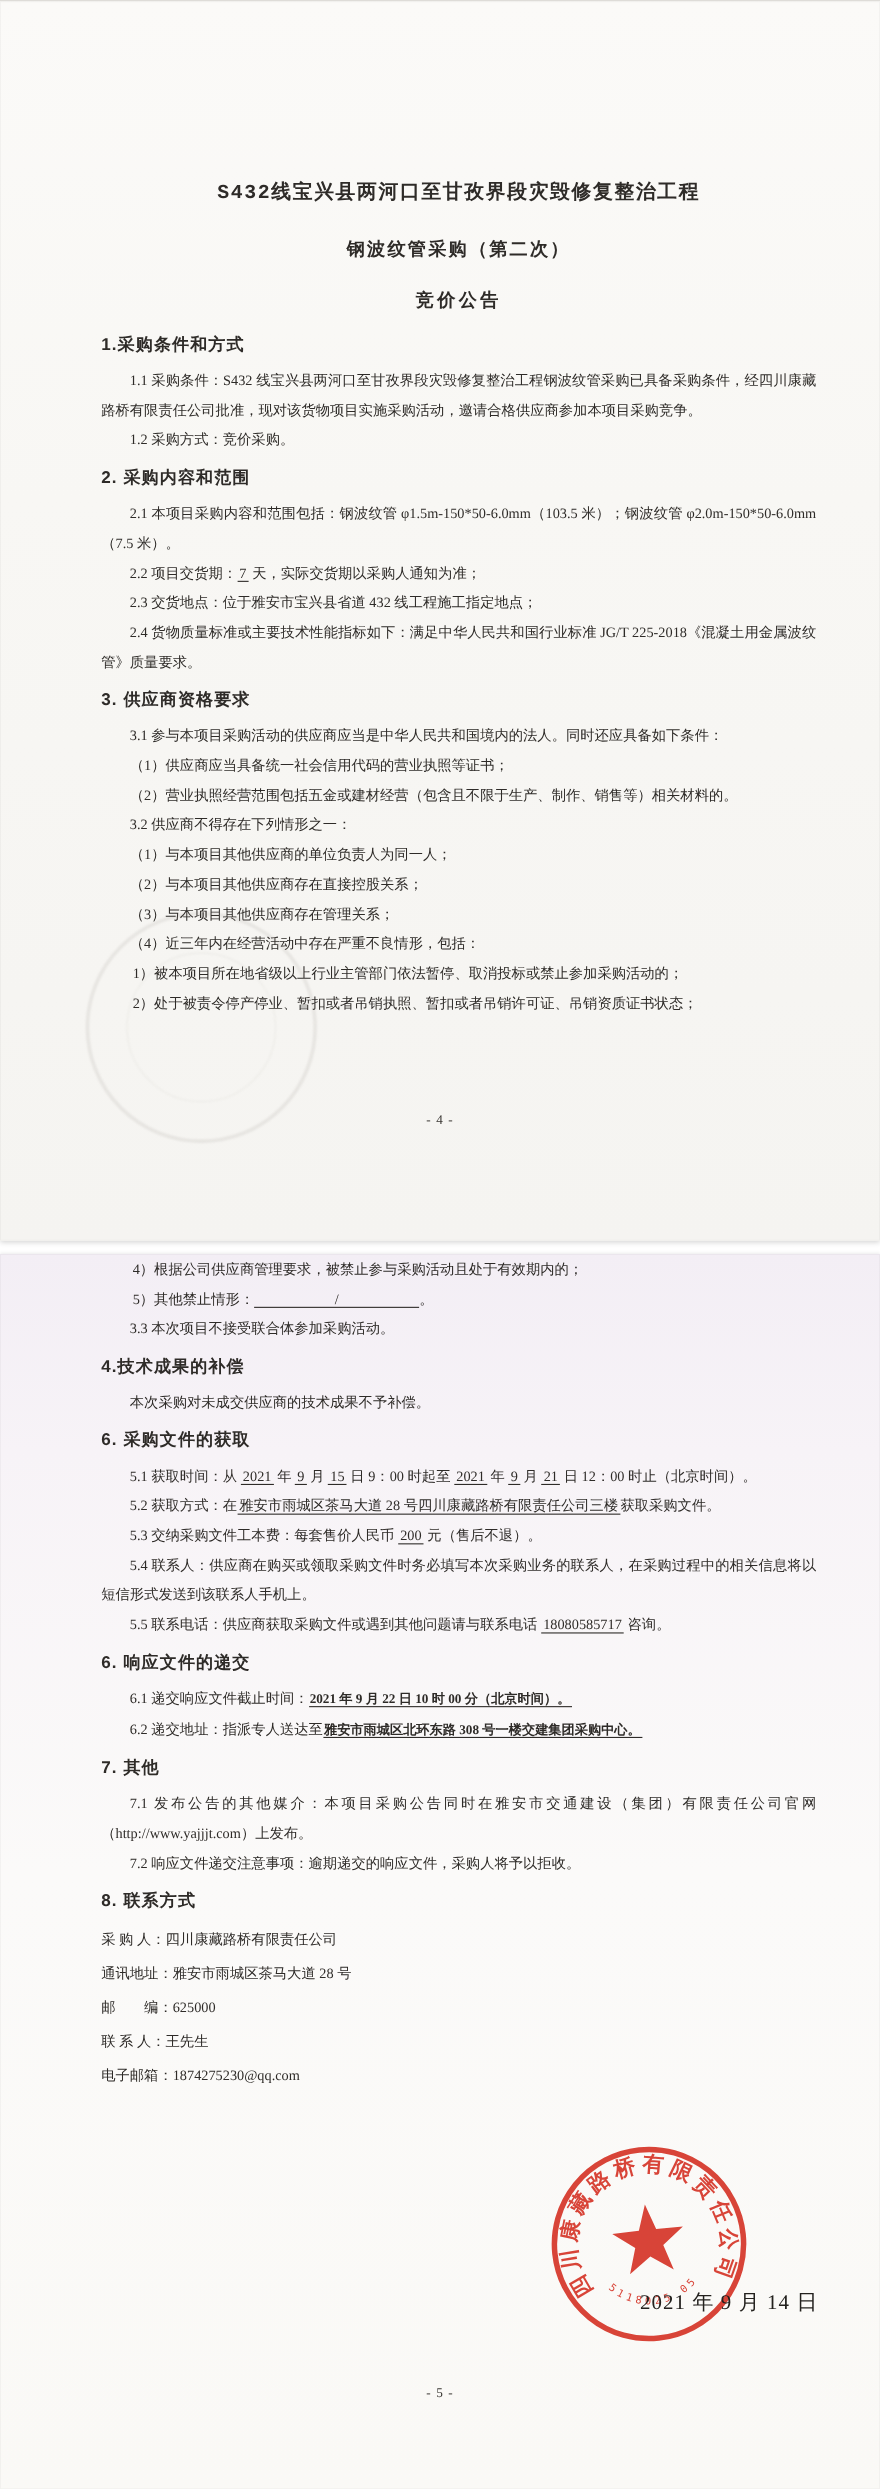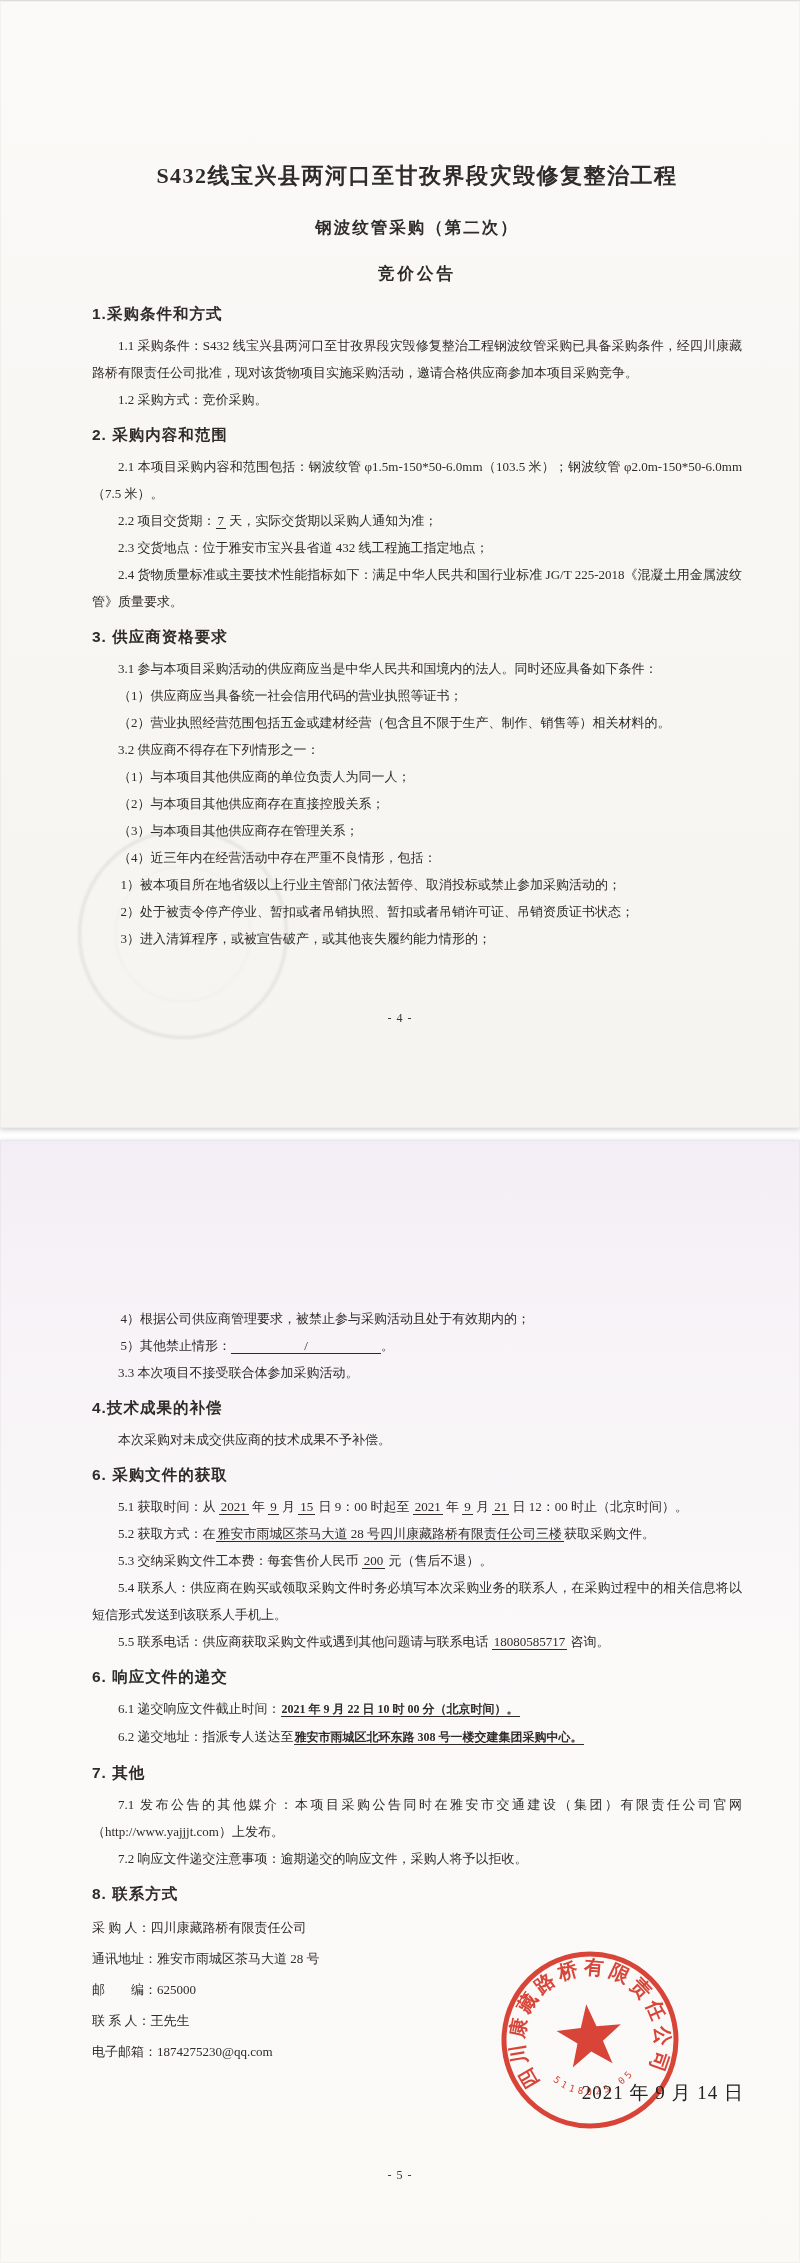--- a/index.html
+++ b/index.html
@@ -31,8 +31,8 @@
   .title-block { padding-top:162px; text-align:center; }
   .t1 {
     margin:0 0 26px;
-    font-family:Liberation Serif, serif;
-    font-weight:700; font-size:22px; letter-spacing:1.5px; line-height:26px;
+    font-family:Liberation Mono, monospace;
+    font-weight:700; font-size:18px; letter-spacing:1.5px; line-height:26px;
   }
   .t2 {
     margin:0 0 22px;

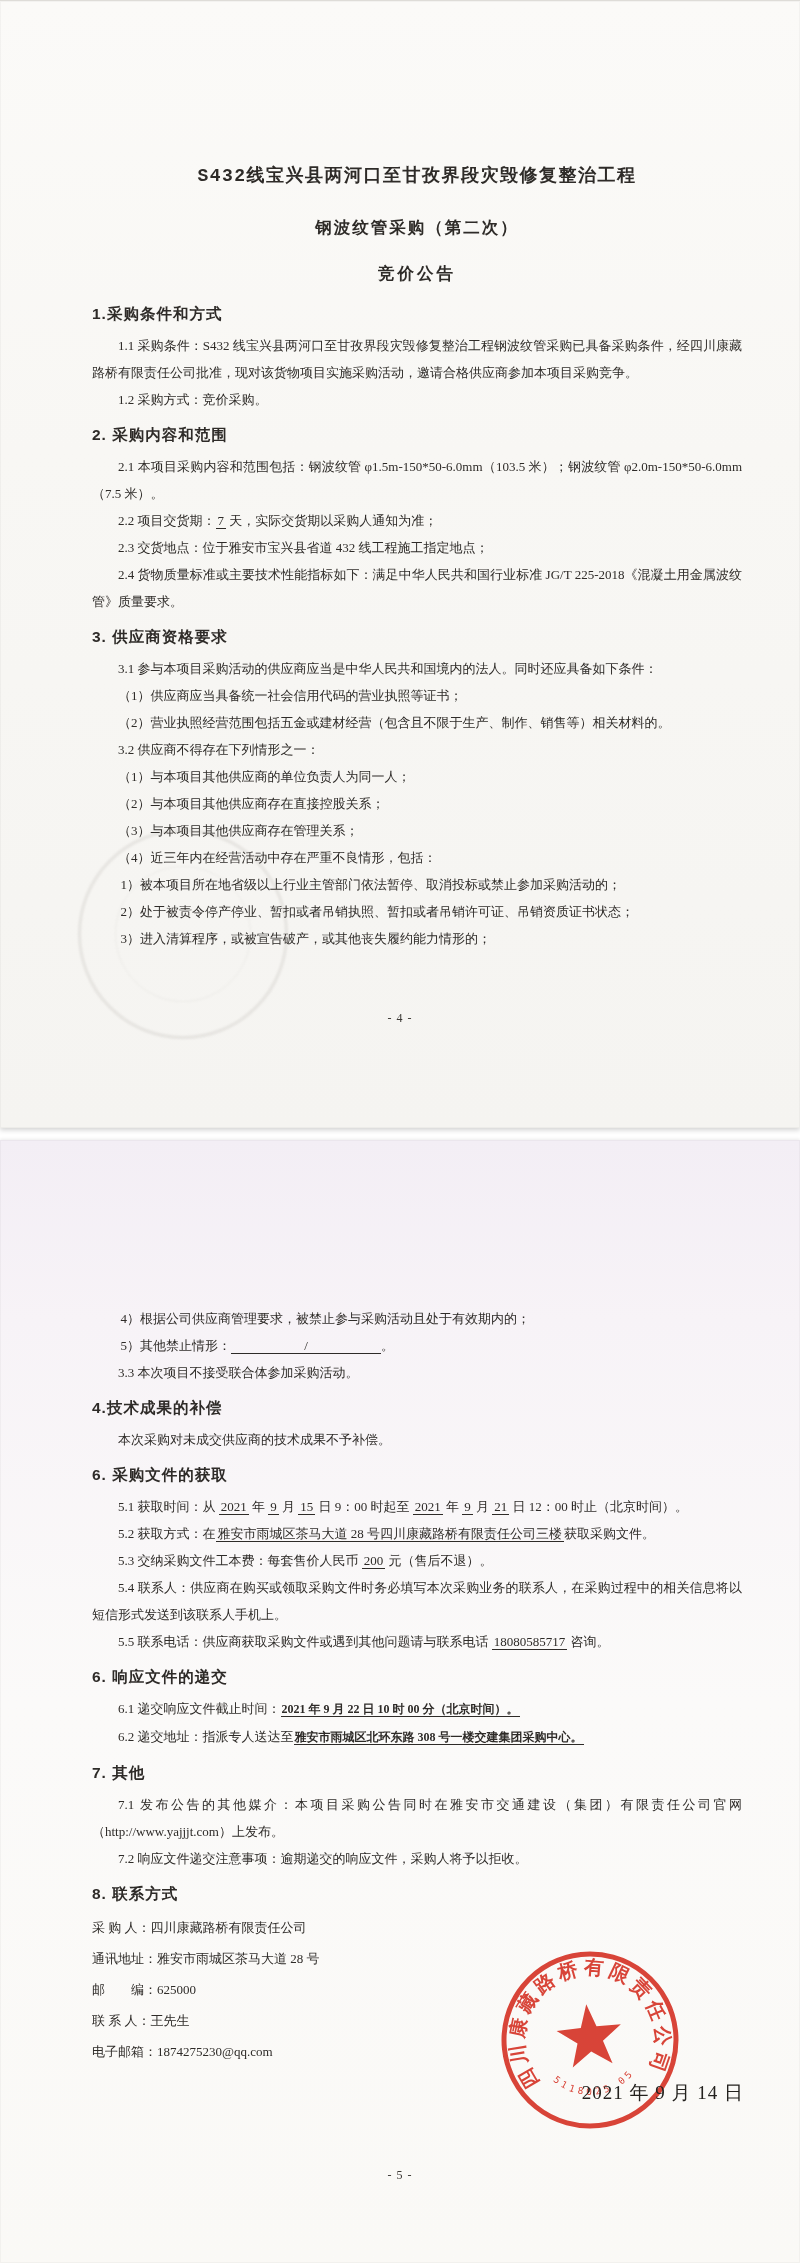--- a/index.html
+++ b/index.html
@@ -125,7 +125,6 @@
     <p class="p">（4）近三年内在经营活动中存在严重不良情形，包括：</p>
     <p class="p sub">1）被本项目所在地省级以上行业主管部门依法暂停、取消投标或禁止参加采购活动的；</p>
     <p class="p sub">2）处于被责令停产停业、暂扣或者吊销执照、暂扣或者吊销许可证、吊销资质证书状态；</p>
-    <p class="p sub">3）进入清算程序，或被宣告破产，或其他丧失履约能力情形的；</p>
 
     <div class="pagenum">- 4 -</div>
   </section>

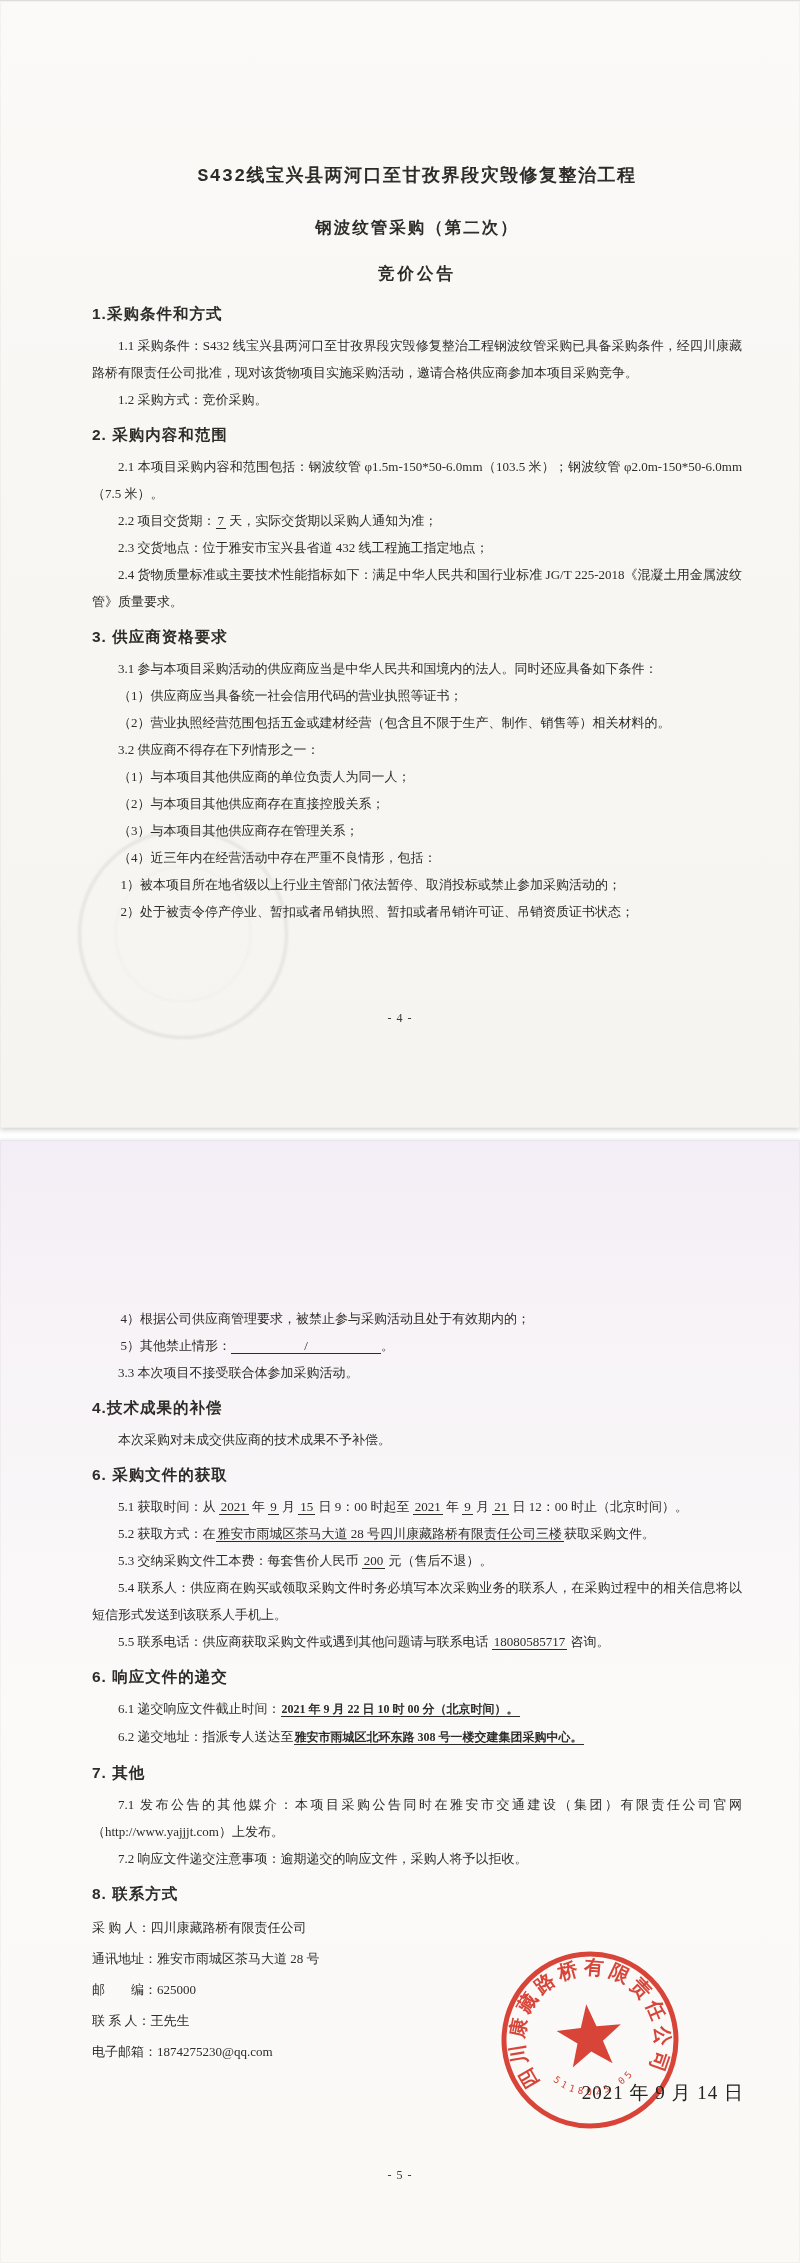--- a/index.html
+++ b/index.html
@@ -132,7 +132,7 @@
   <div class="page-gap"></div>
 
   <section class="page page2">
-    <div style="padding-top:165px;">
+    <div style="">
 
       <p class="p sub">4）根据公司供应商管理要求，被禁止参与采购活动且处于有效期内的；</p>
       <p class="p sub"><span>5）其他禁止情形：</span><span class="blank">/</span><span>。</span></p>

